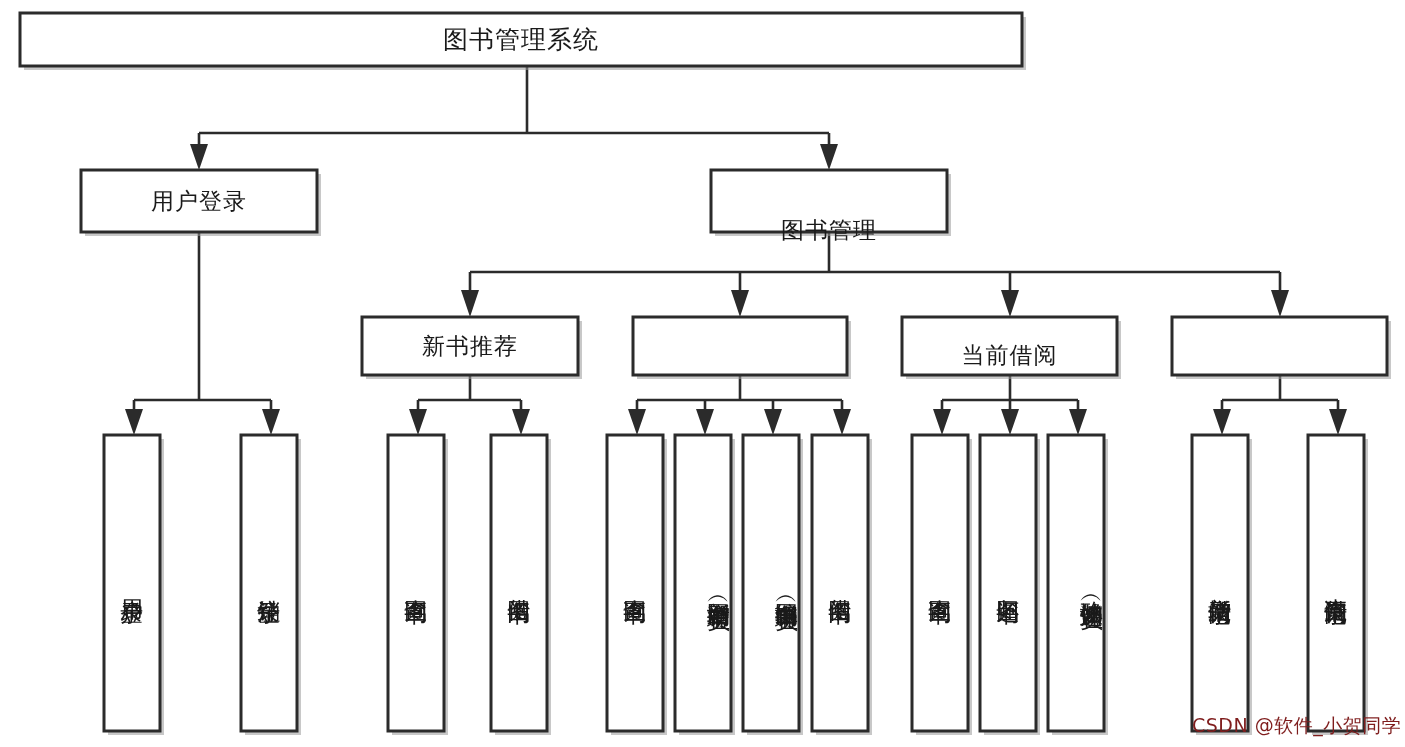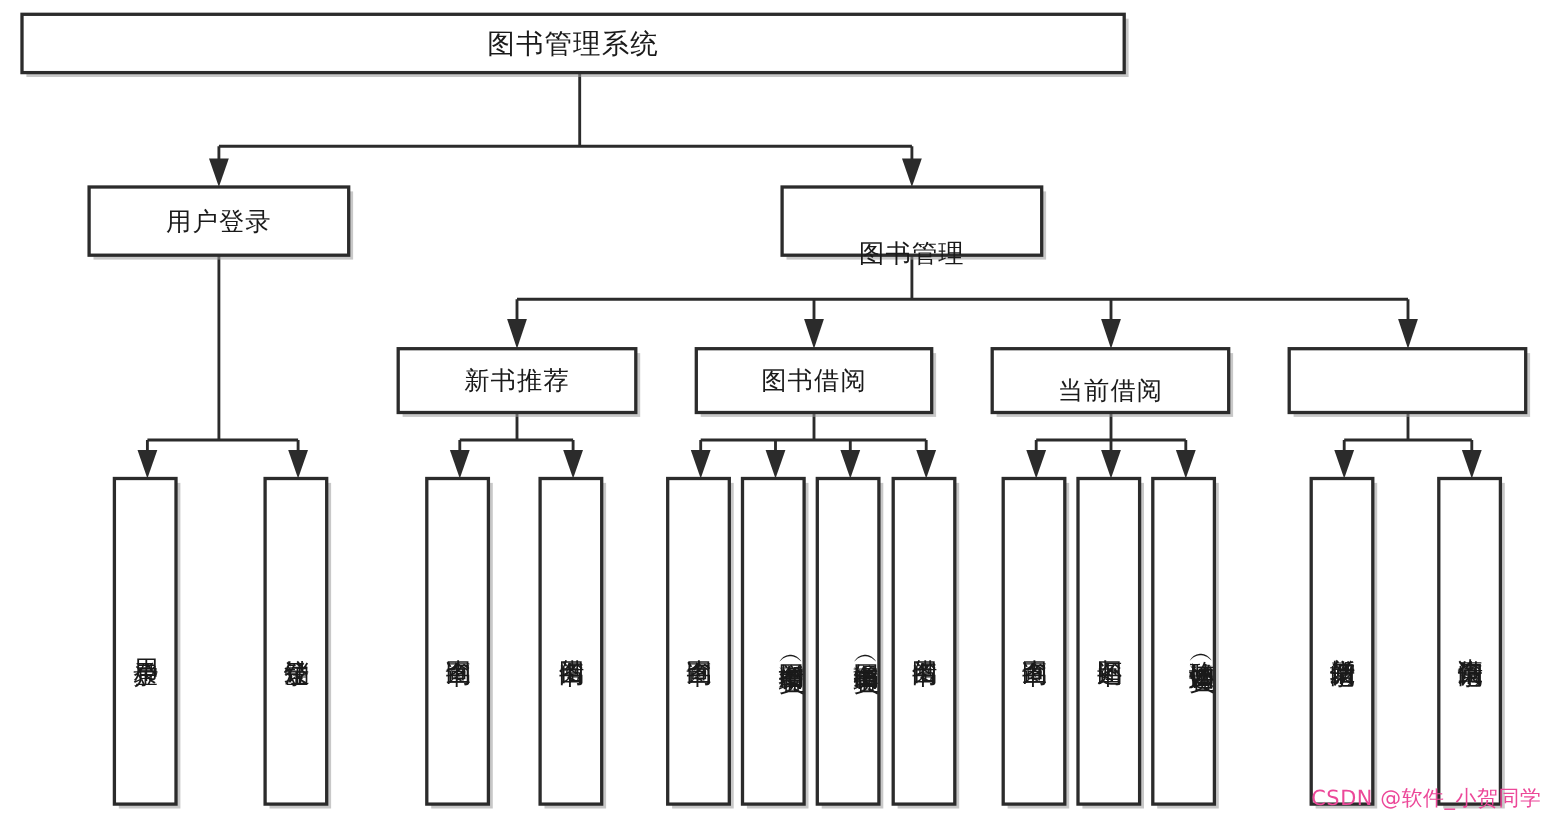--- a/index.html
+++ b/index.html
@@ -230,7 +230,6 @@
   <div class="node-label-h" style="left:711px; top:170px; width:236px; height:48px;margin-top:36px;">图书管理</div>
 
   <div class="node-label-h" style="left:362px; top:317px; width:216px; height:58px;">新书推荐</div>
-  <div class="node-label-h" style="left:633px; top:317px; width:214px; height:58px;">图书借阅</div>
   <div class="node-label-h" style="left:902px; top:326px; width:215px; height:58px;">当前借阅</div>
 
   <div class="node-label-v" style="left:104px; top:435px; width:56px; height:296px;">用户登录</div>

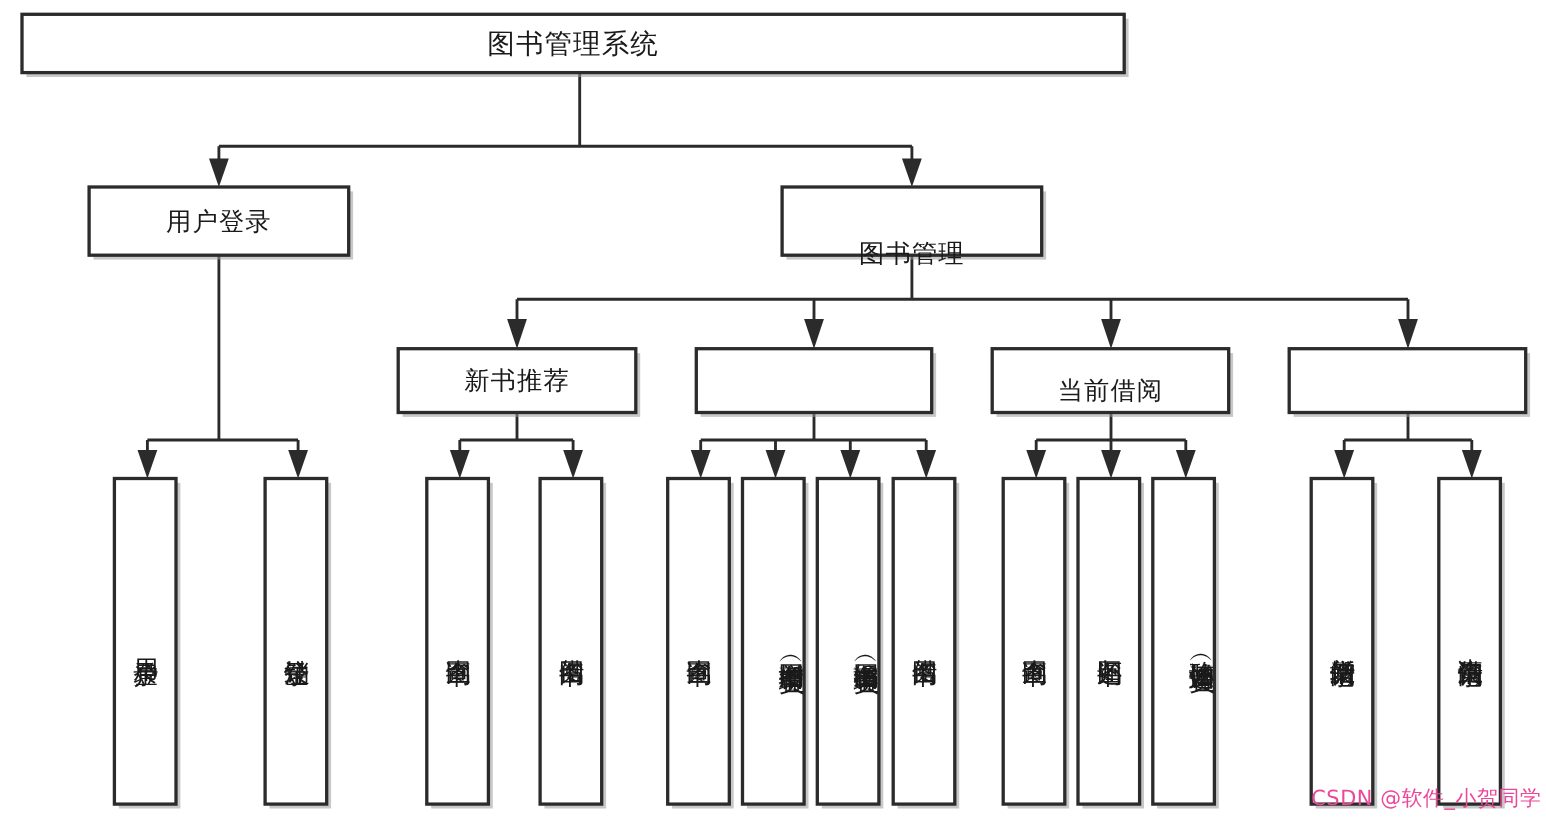--- a/index.html
+++ b/index.html
@@ -74,7 +74,7 @@
   }
   .watermark {
     position: absolute;
-    color: #ec4899;
+    color: #7f1d1d;
     font-size: 19px;
     letter-spacing: 0.5px;
     white-space: nowrap;

